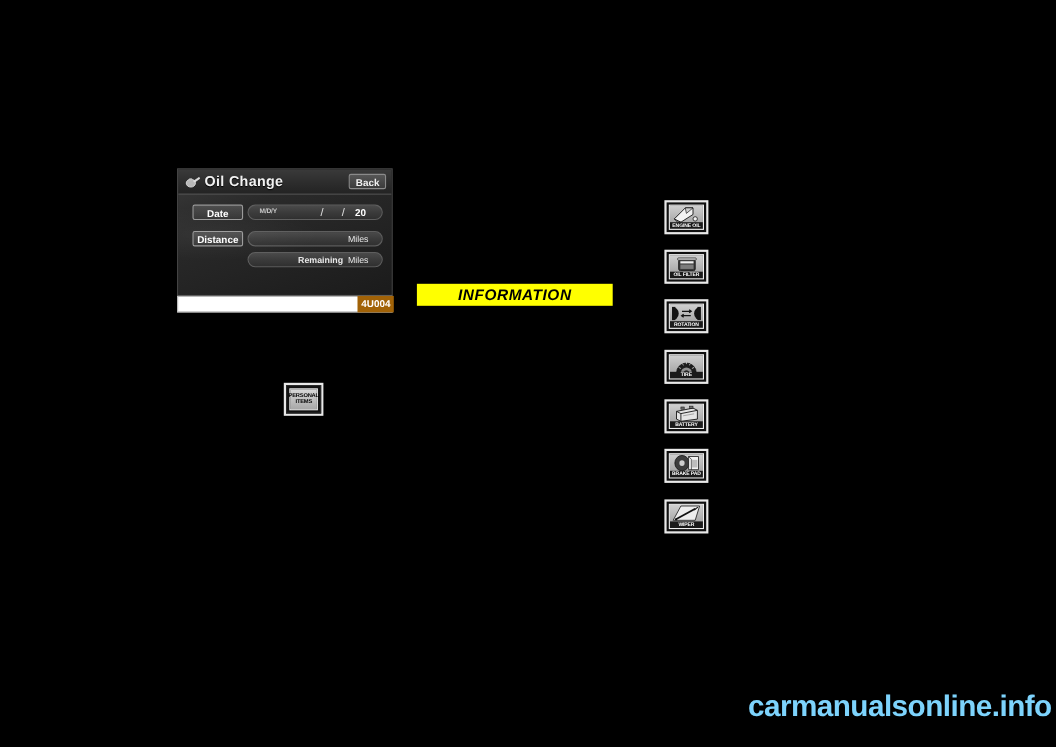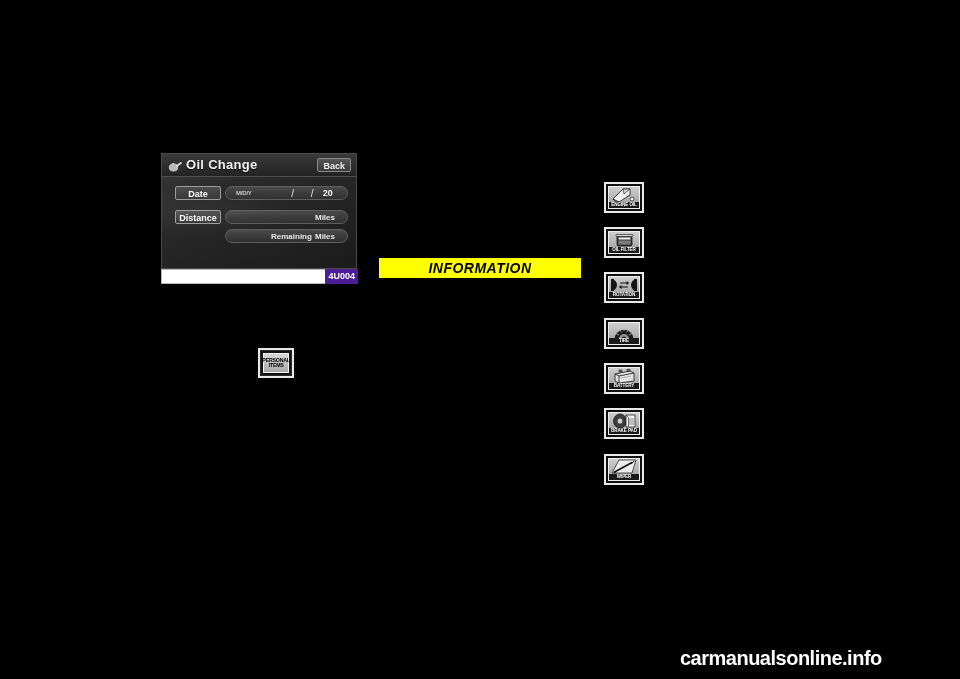--- a/index.html
+++ b/index.html
@@ -155,7 +155,7 @@
     right: 12px;
     top: 2px;
     font-size: 8px;
-    font-weight: bold;
+    font-weight: normal;
     color: #e8e8e8;
   }
   .remain-lbl {

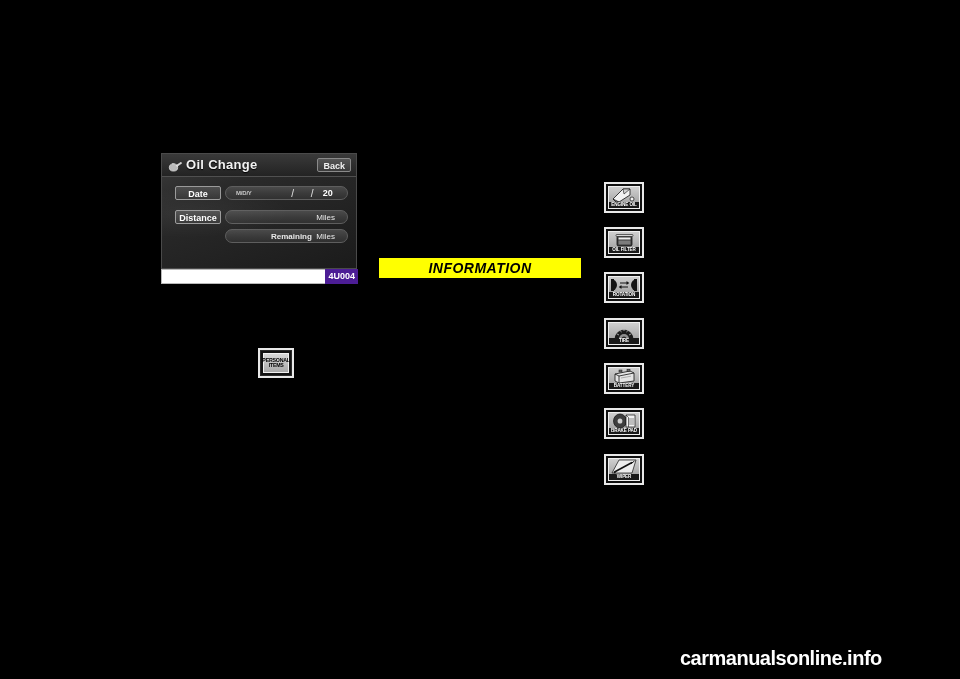--- a/index.html
+++ b/index.html
@@ -205,7 +205,7 @@
     font-size: 9px;
     font-weight: bold;
     color: #ffffff;
-    background: #4c1d95;
+    background: #a16207;
   }
 
   

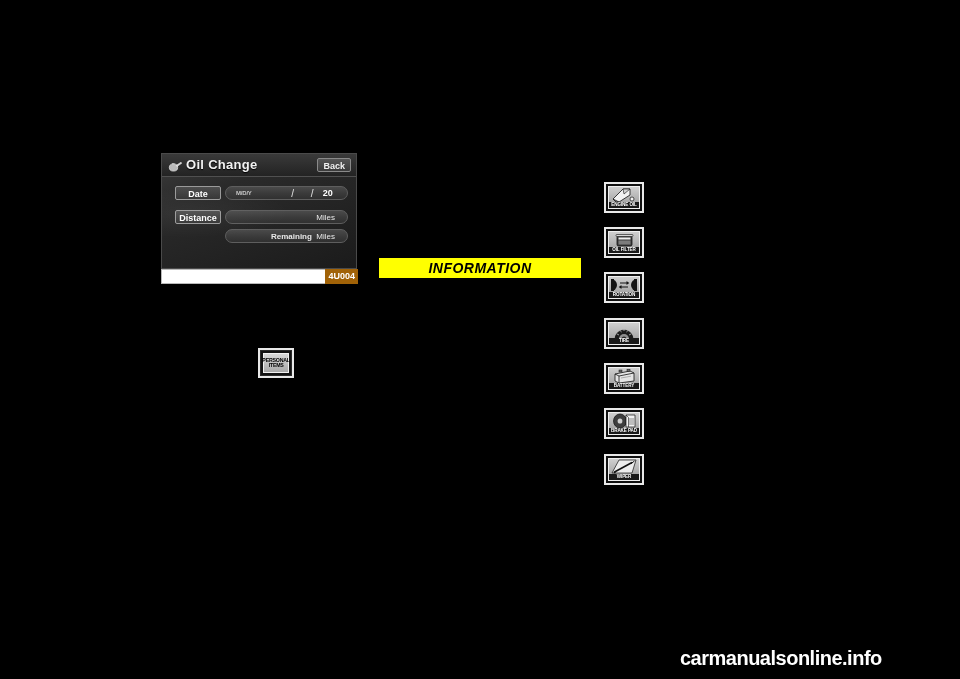--- a/index.html
+++ b/index.html
@@ -213,7 +213,7 @@
     position: absolute;
     left: 379px;
     top: 258px;
-    width: 202px;
+    width: 178px;
     height: 20px;
     background: #ffff00;
     color: #000000;

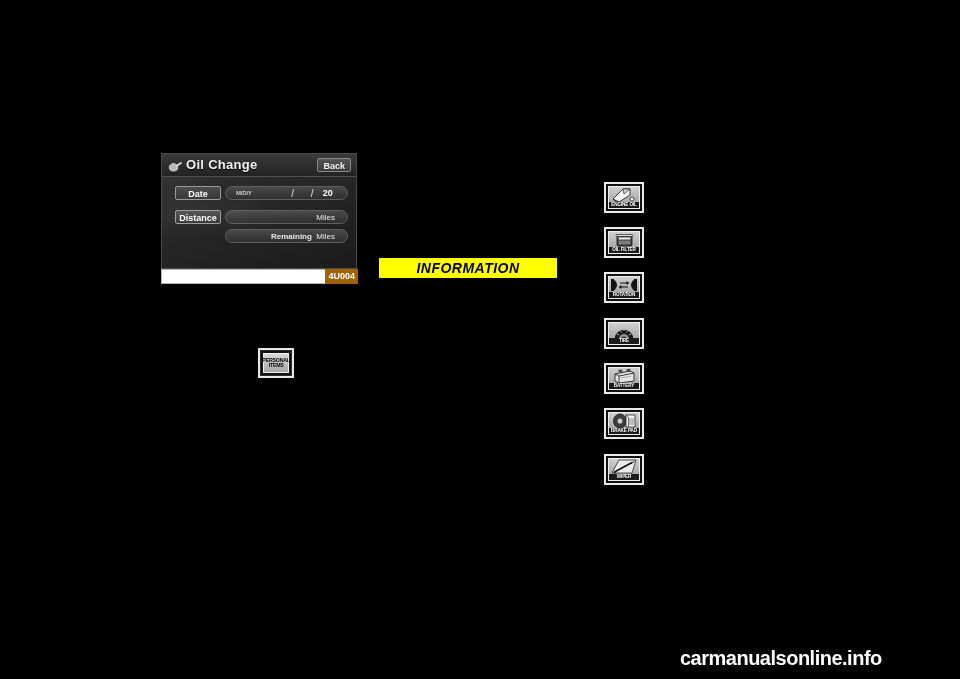--- a/index.html
+++ b/index.html
@@ -333,10 +333,10 @@
   .watermark {
     position: absolute;
     left: 680px;
-    top: 647px;
-    font-size: 20px;
-    font-weight: bold;
-    color: #ffffff;
+    top: 627px;
+    font-size: 27px;
+    font-weight: bold;
+    color: #7dd3fc;
     letter-spacing: -0.5px;
     white-space: nowrap;
   }

